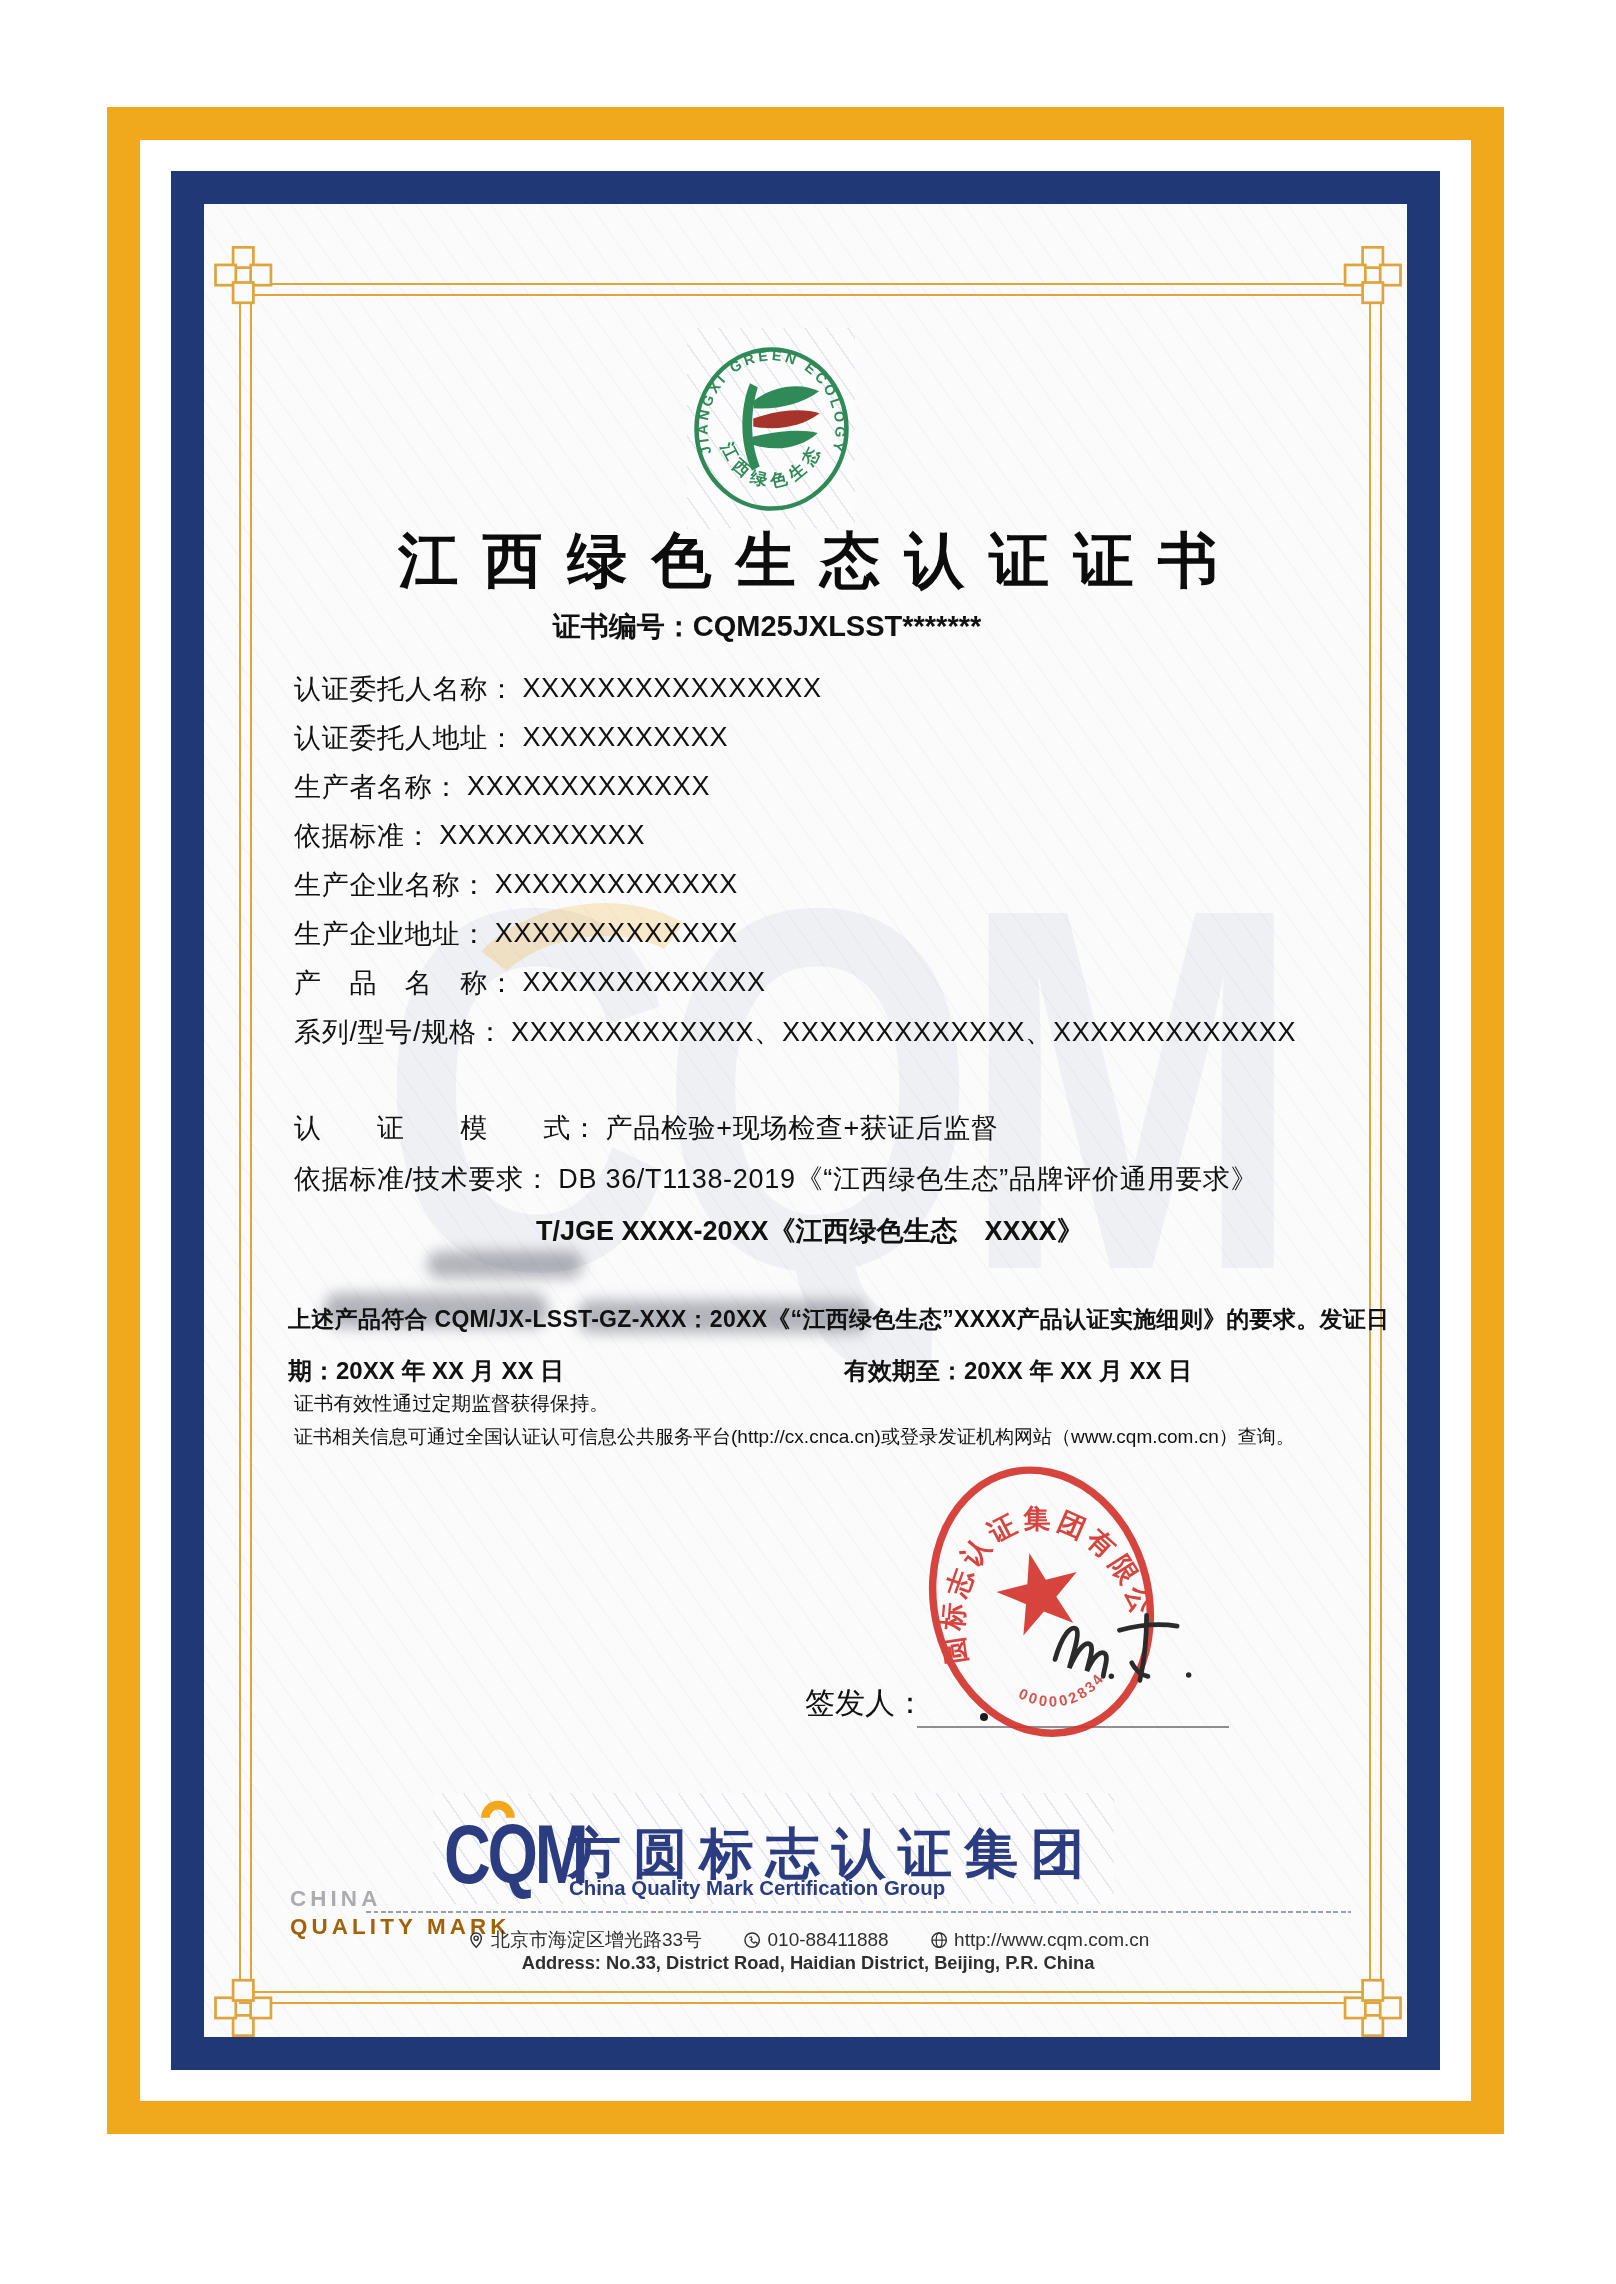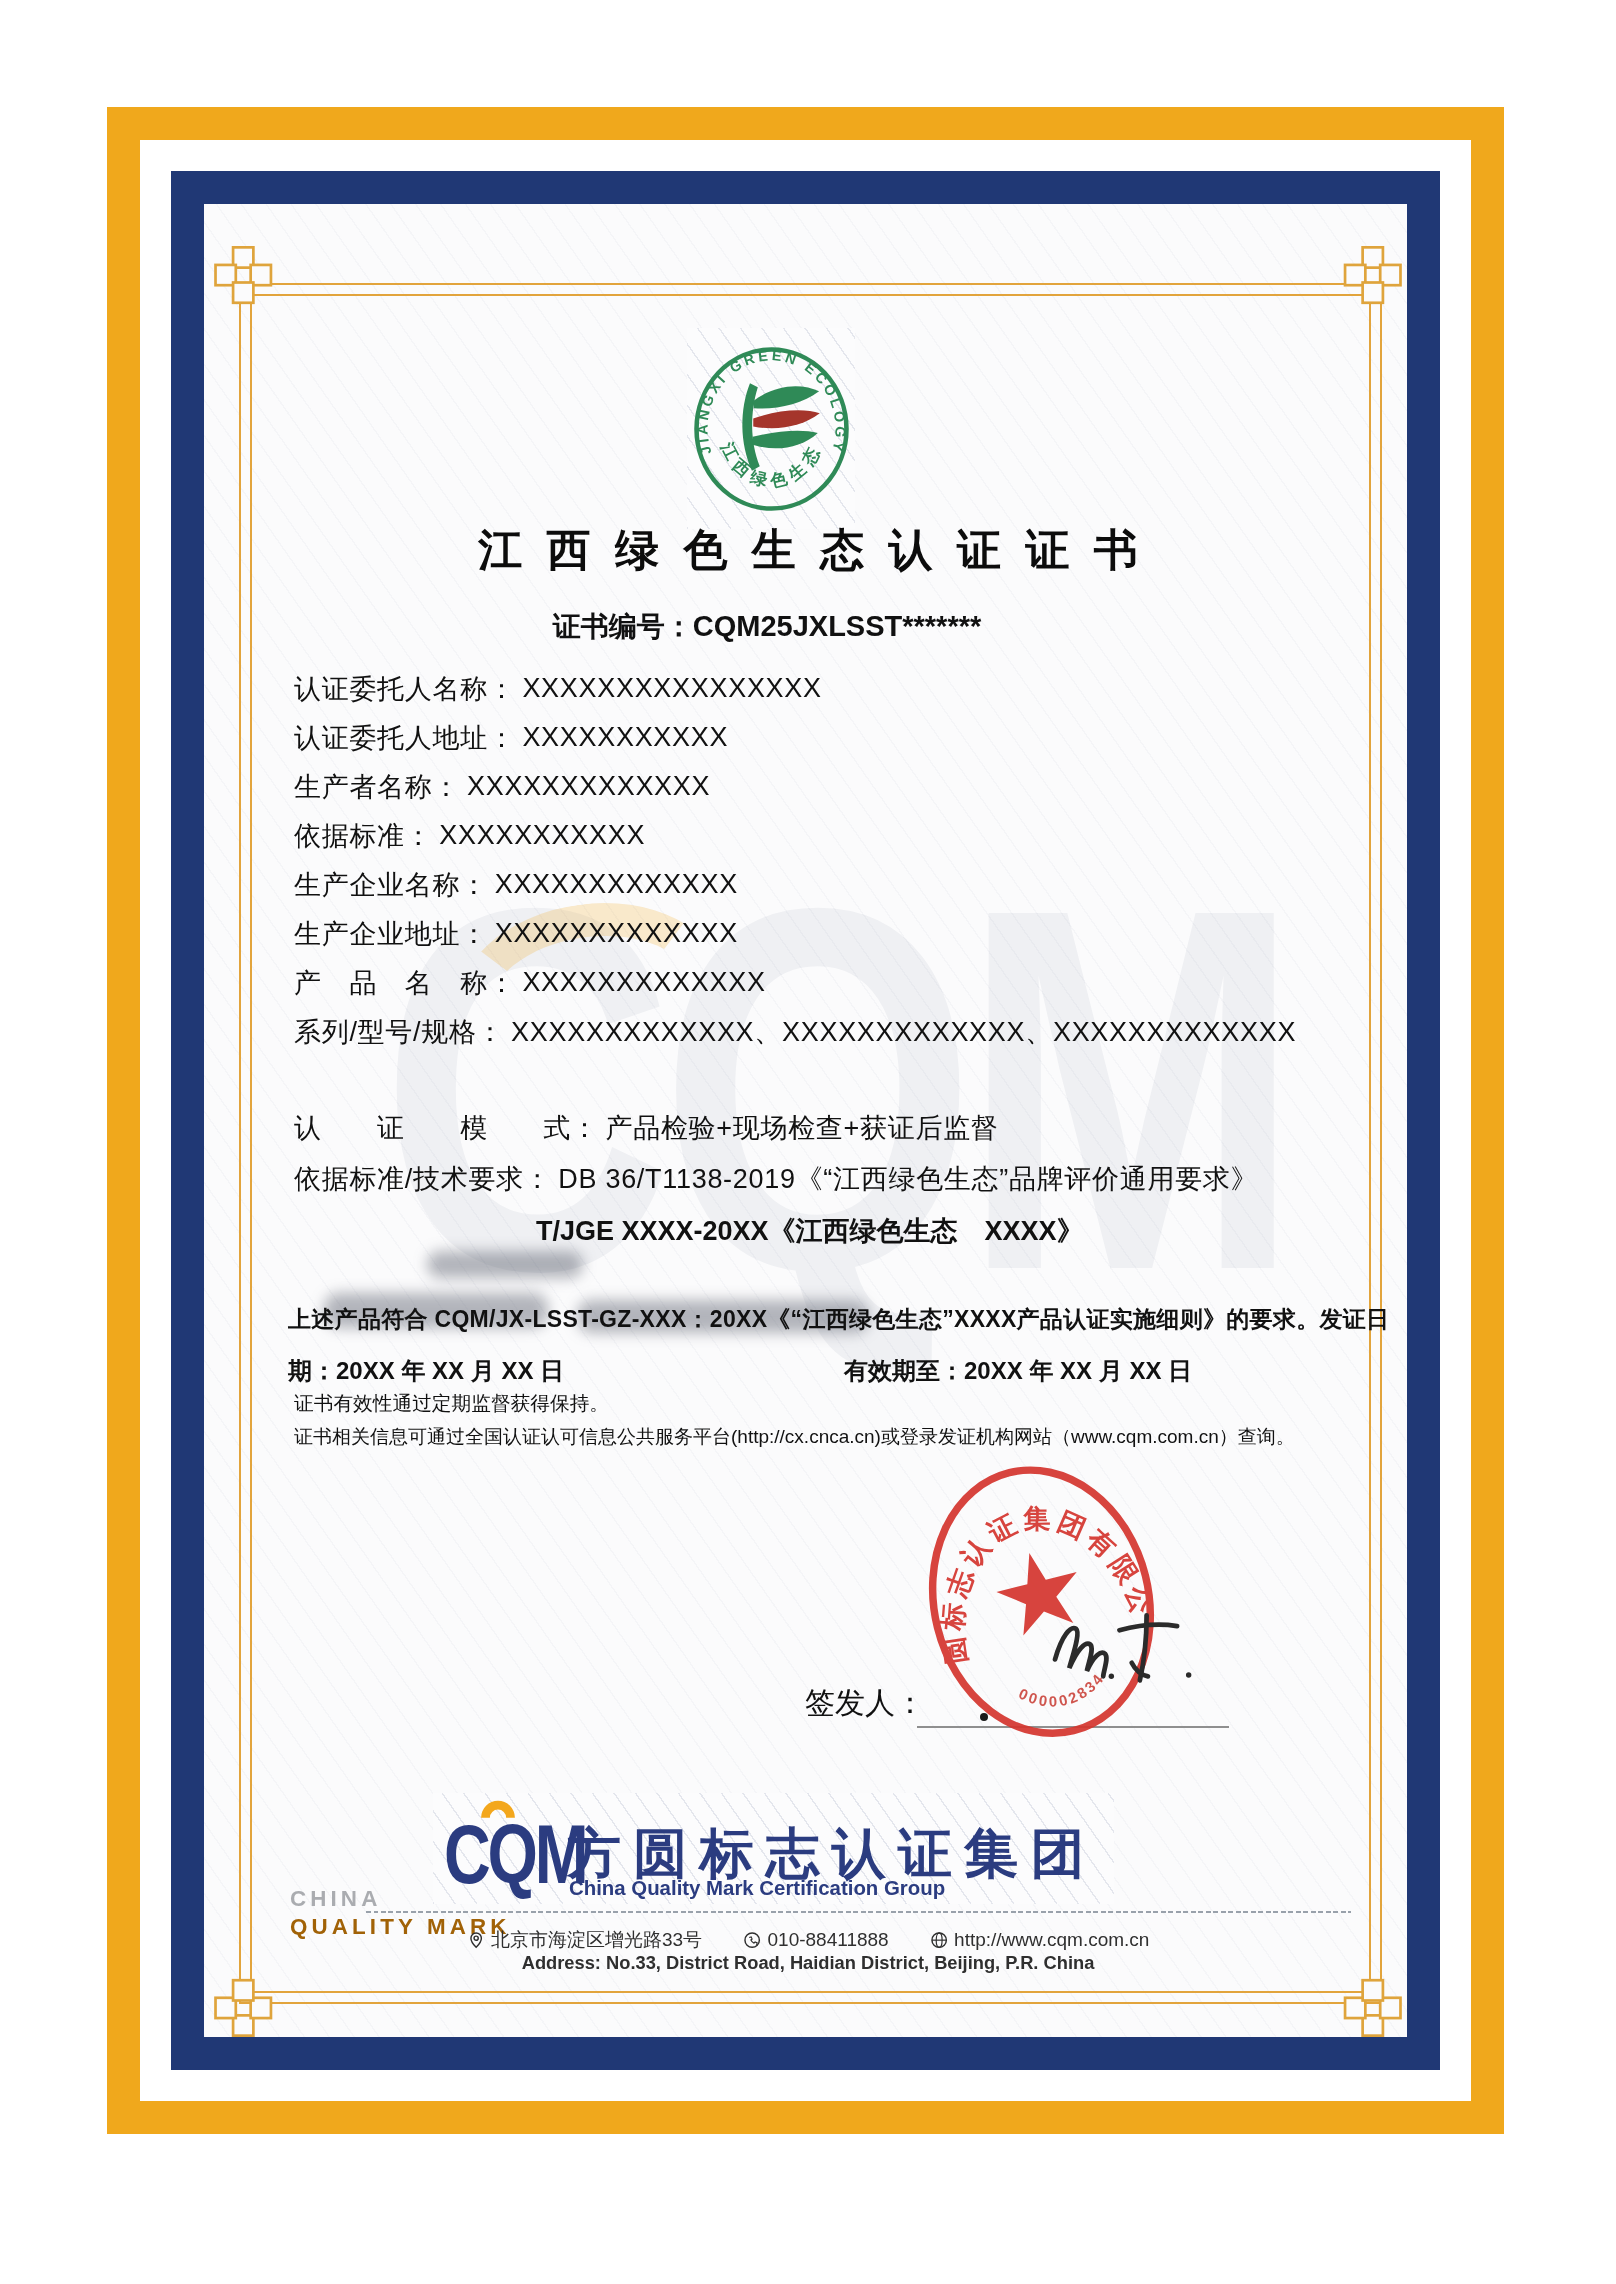--- a/index.html
+++ b/index.html
@@ -41,7 +41,7 @@
   
   .logo-block{position:absolute;left:687px;top:328px;width:168px;height:201px;z-index:2;
               display:flex;align-items:center;justify-content:center;}
-  .title{position:absolute;left:0;right:0;top:521px;text-align:center;font-size:44px;font-weight:900;
+  .title{position:absolute;left:0;right:0;top:521px;text-align:center;font-size:60px;font-weight:900;
          letter-spacing:24.4px;padding-left:24.4px;color:#0c0c0c;z-index:2;}
   .certno{position:absolute;left:0;right:0;top:608px;text-align:center;z-index:2;transform:translateX(-41px);}
   .certno .lab{font-size:28px;font-weight:600;}

